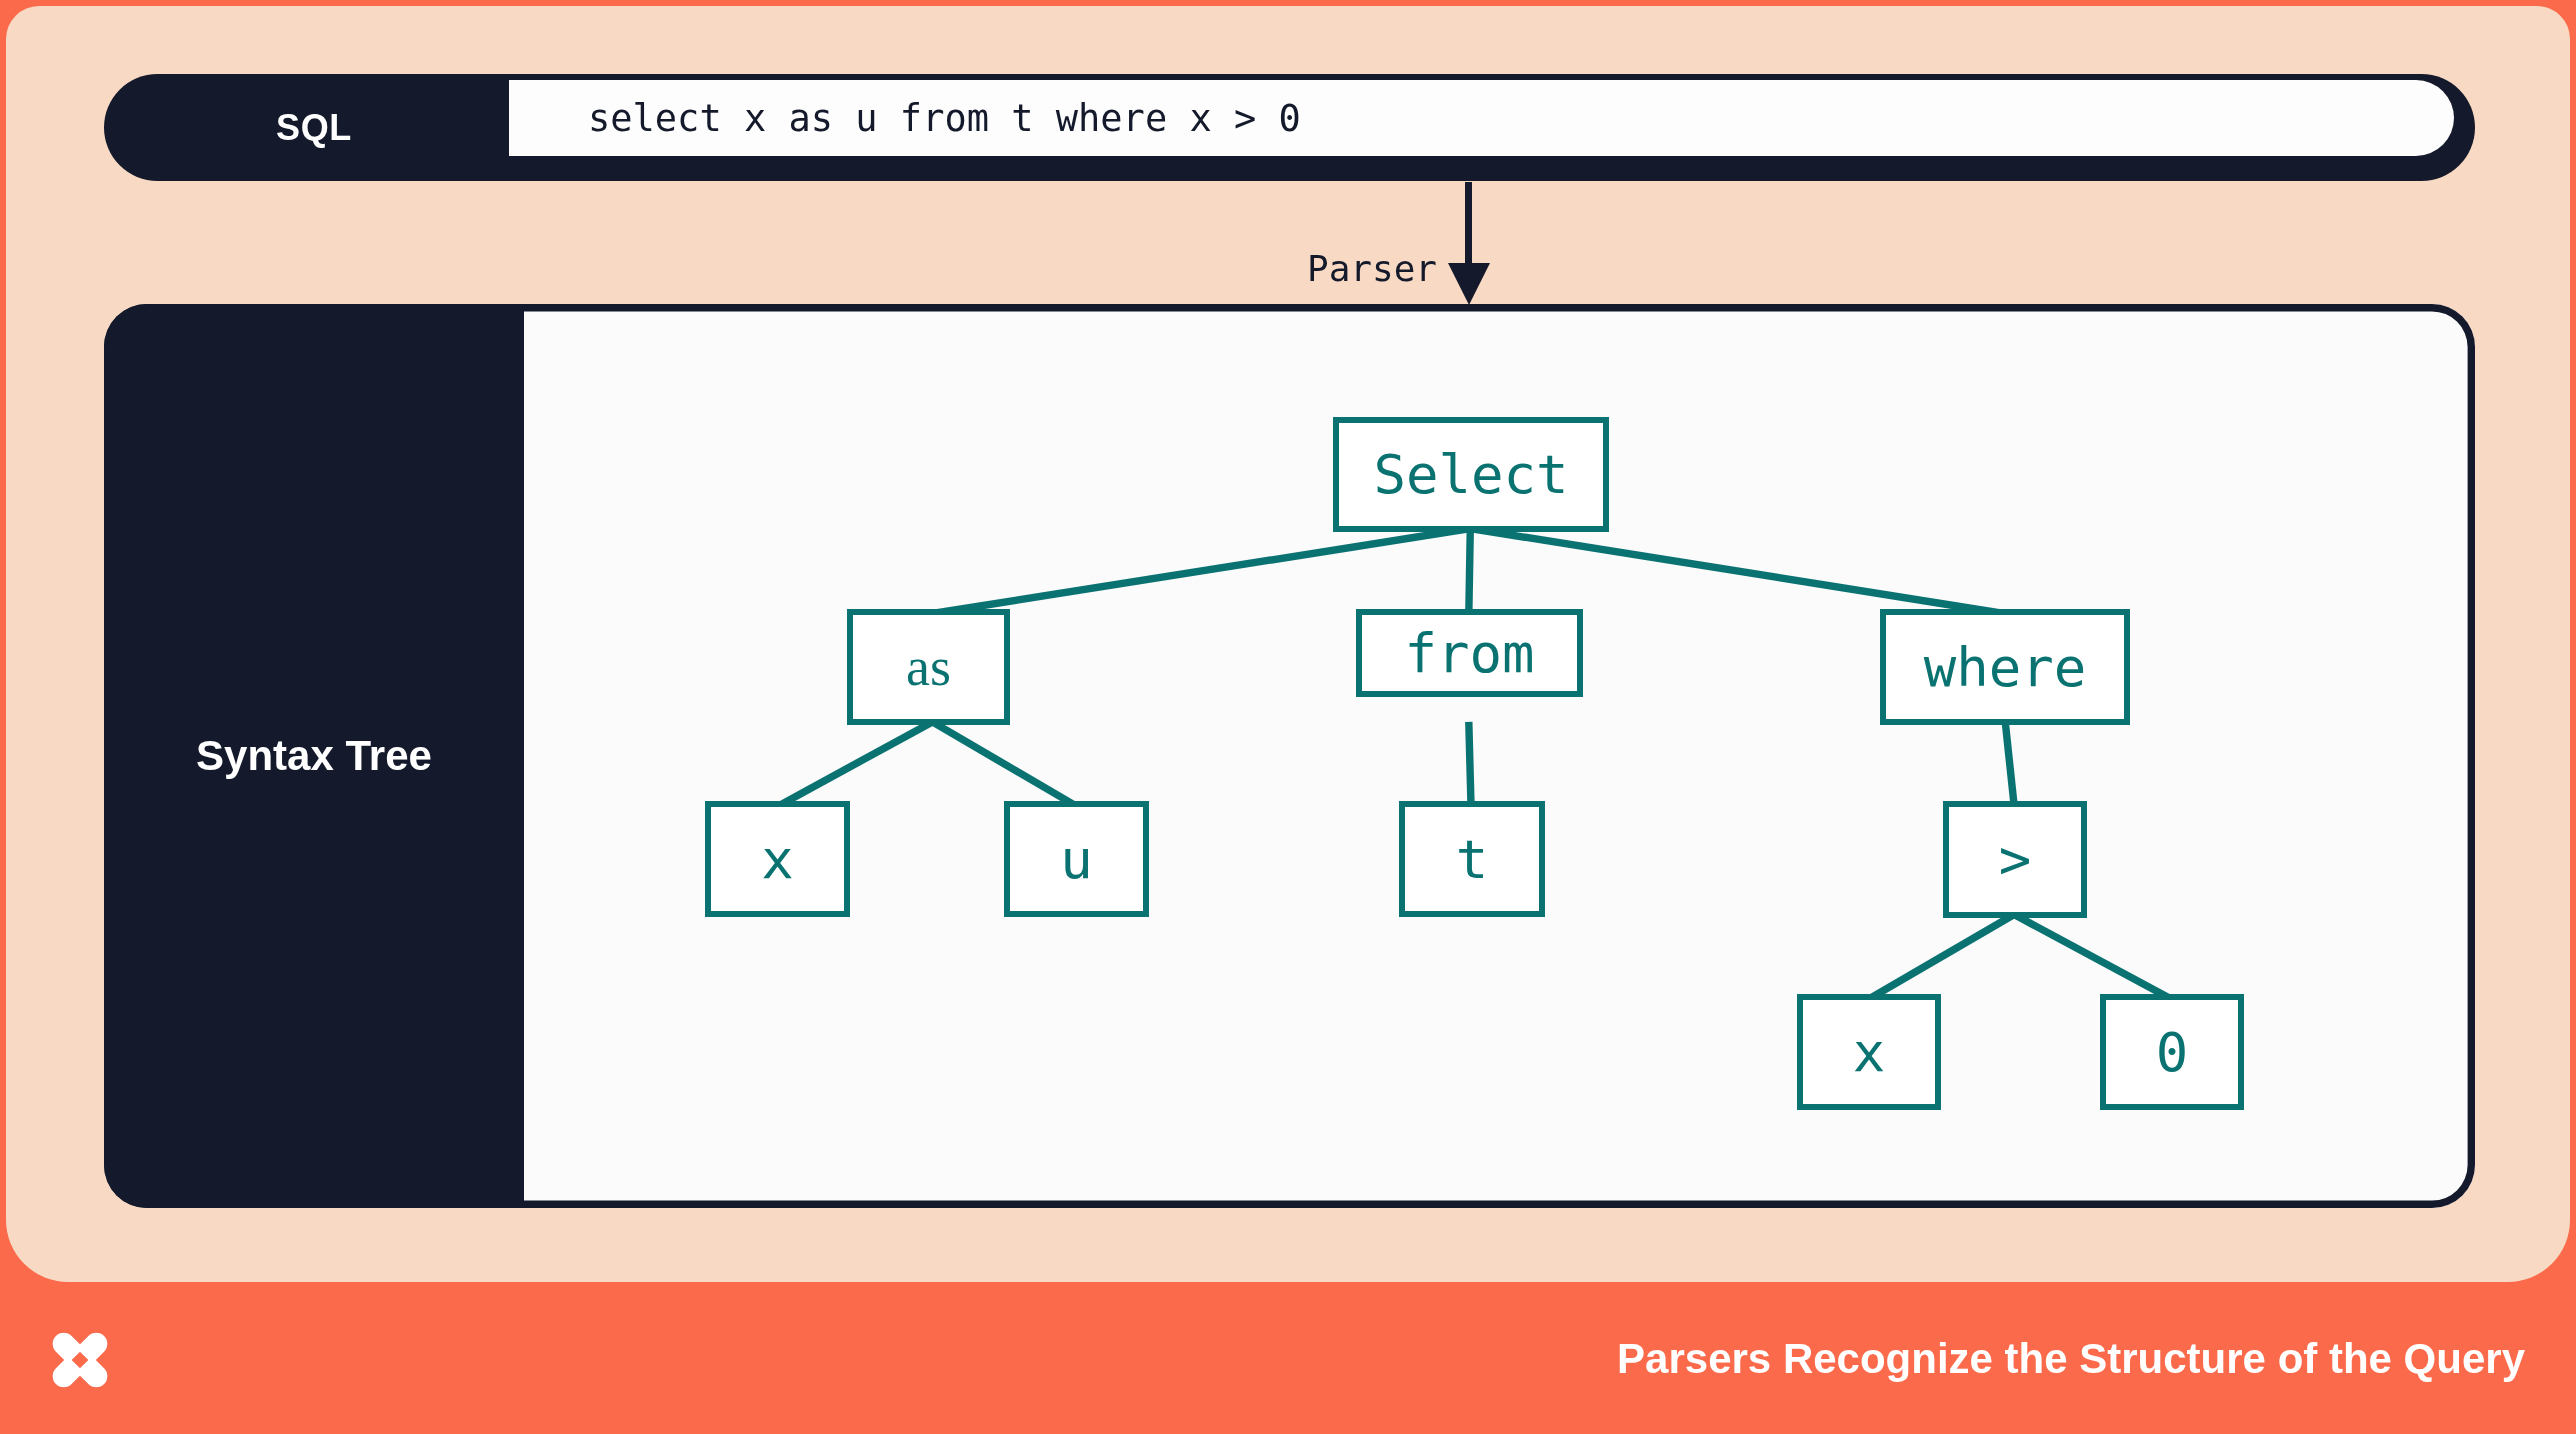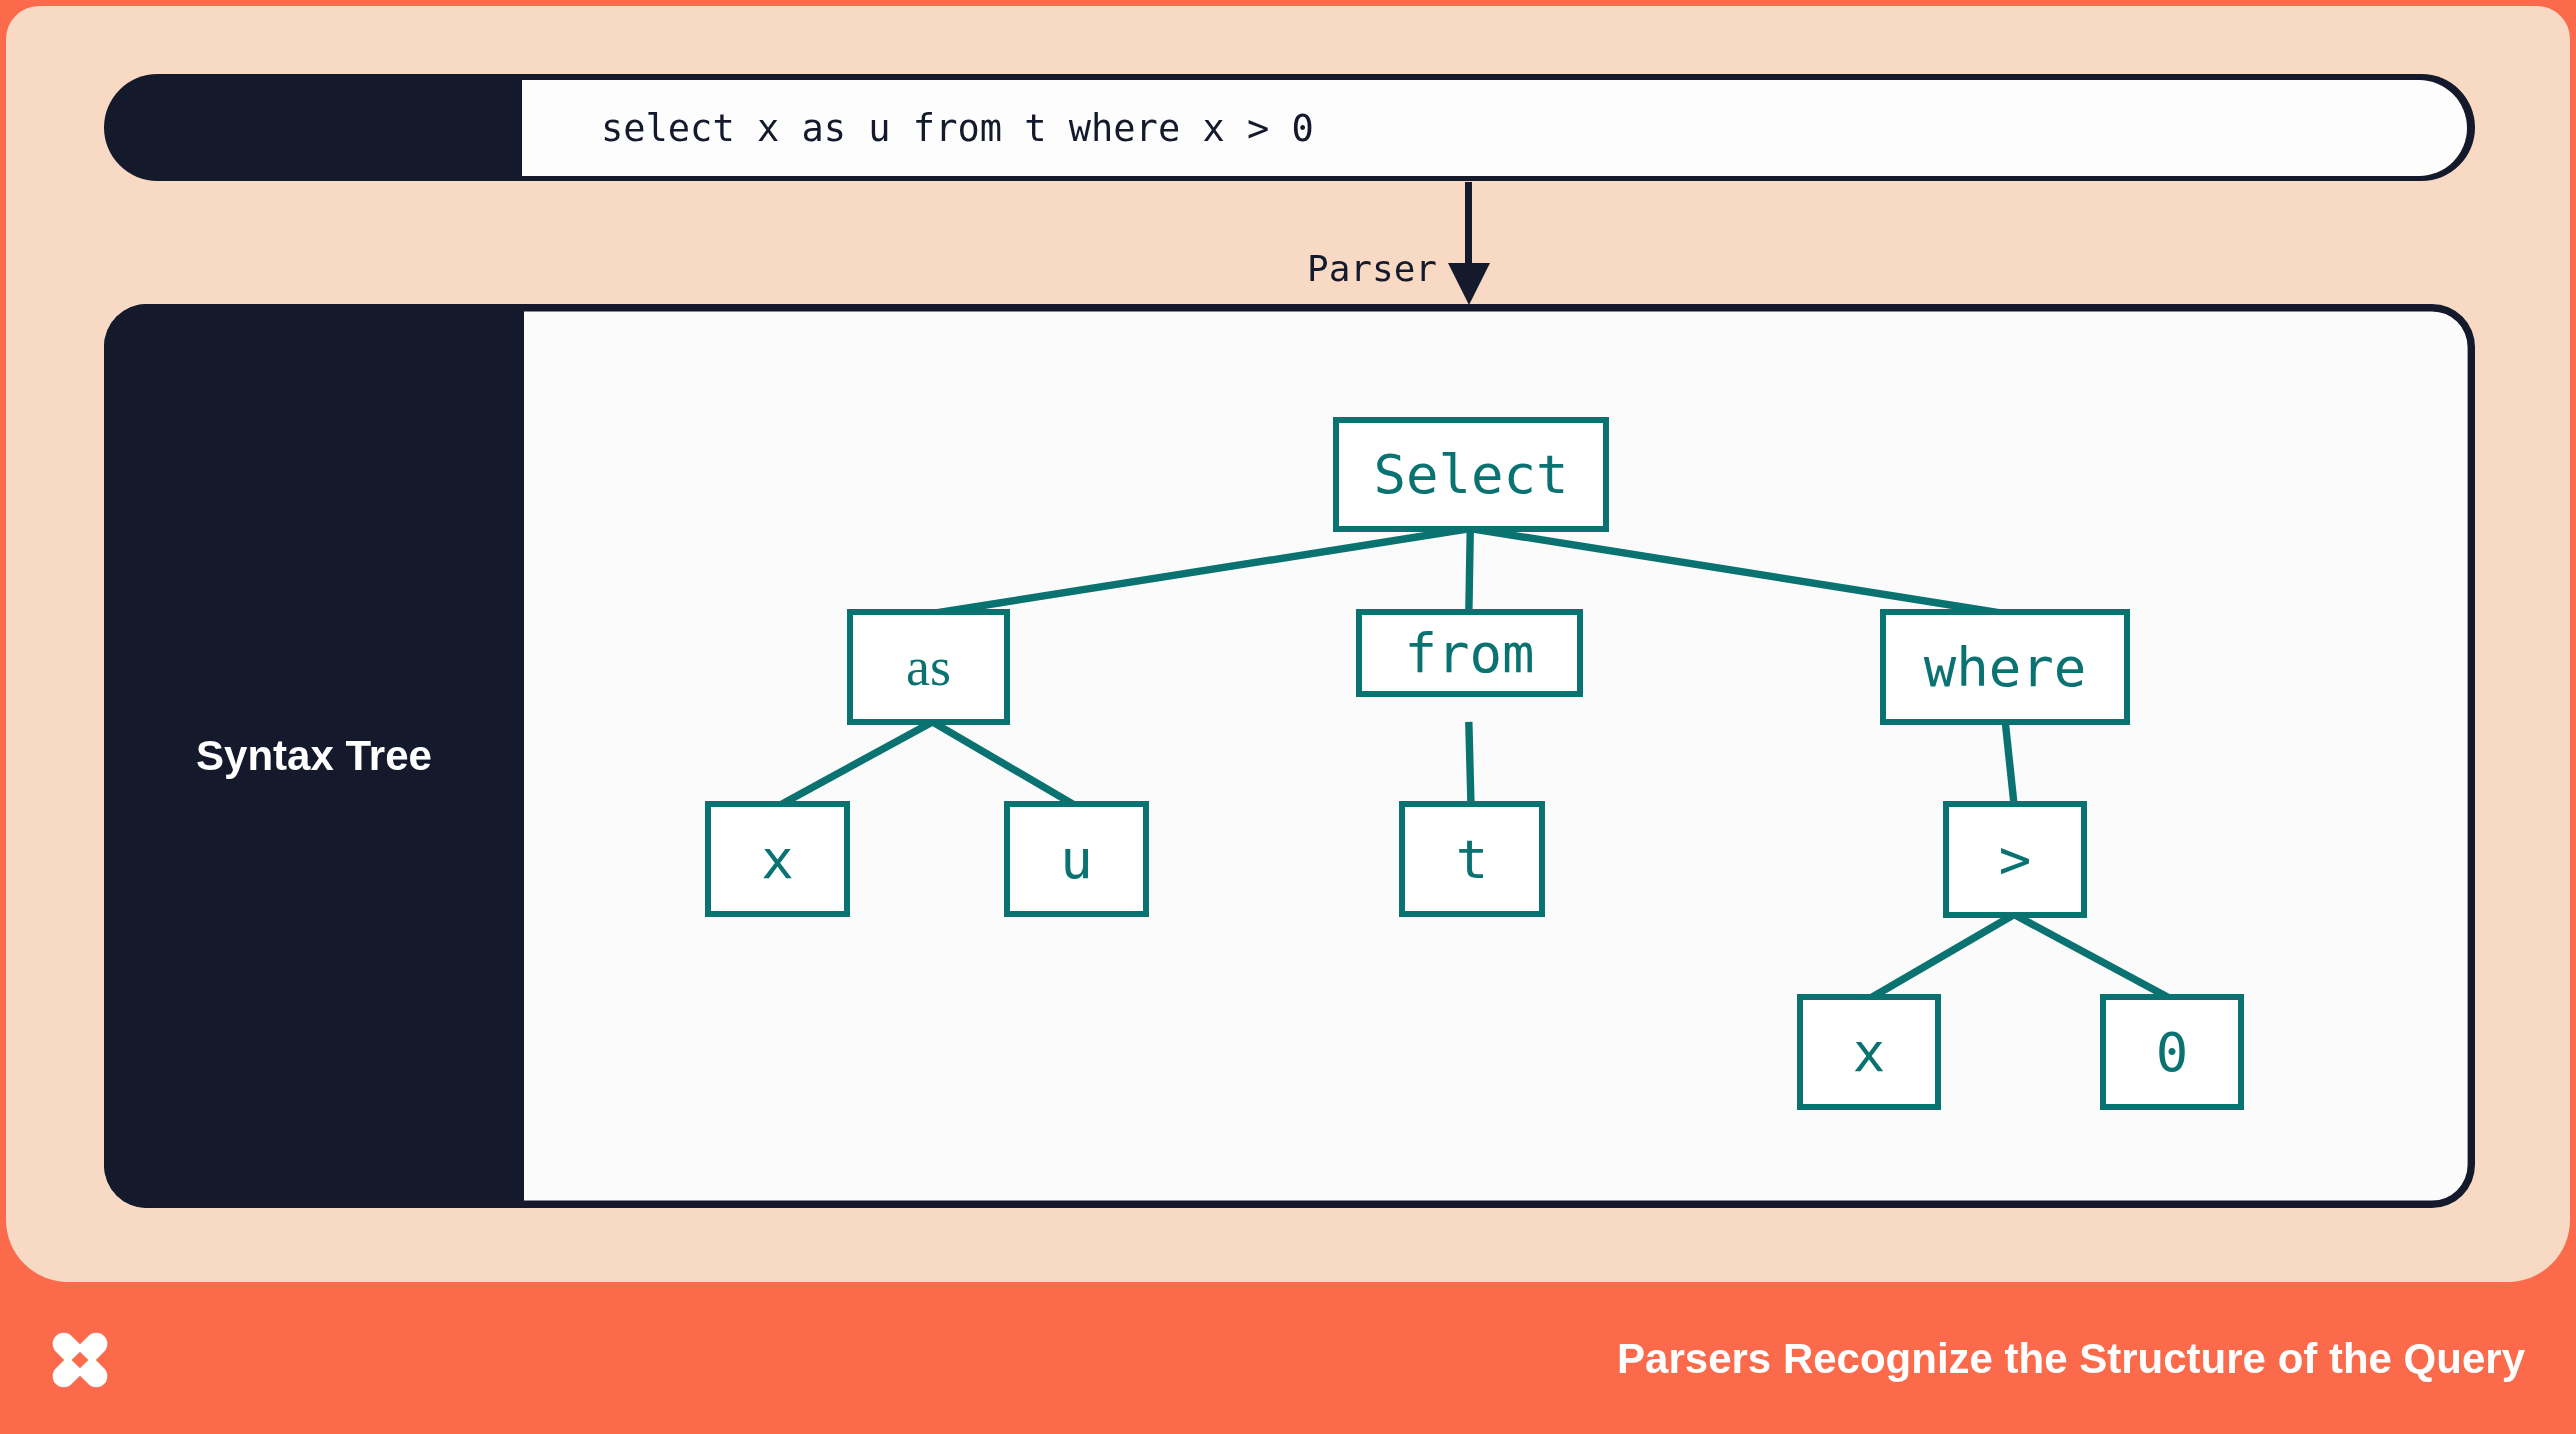--- a/index.html
+++ b/index.html
@@ -106,6 +106,7 @@
 <div class="slide">
 
   <div class="sql-bar">
+    <div class="sql-bar-label">SQL</div>
     <div class="sql-query-area">
       <div class="sql-query">select x as u from t where x &gt; 0</div>
     </div>

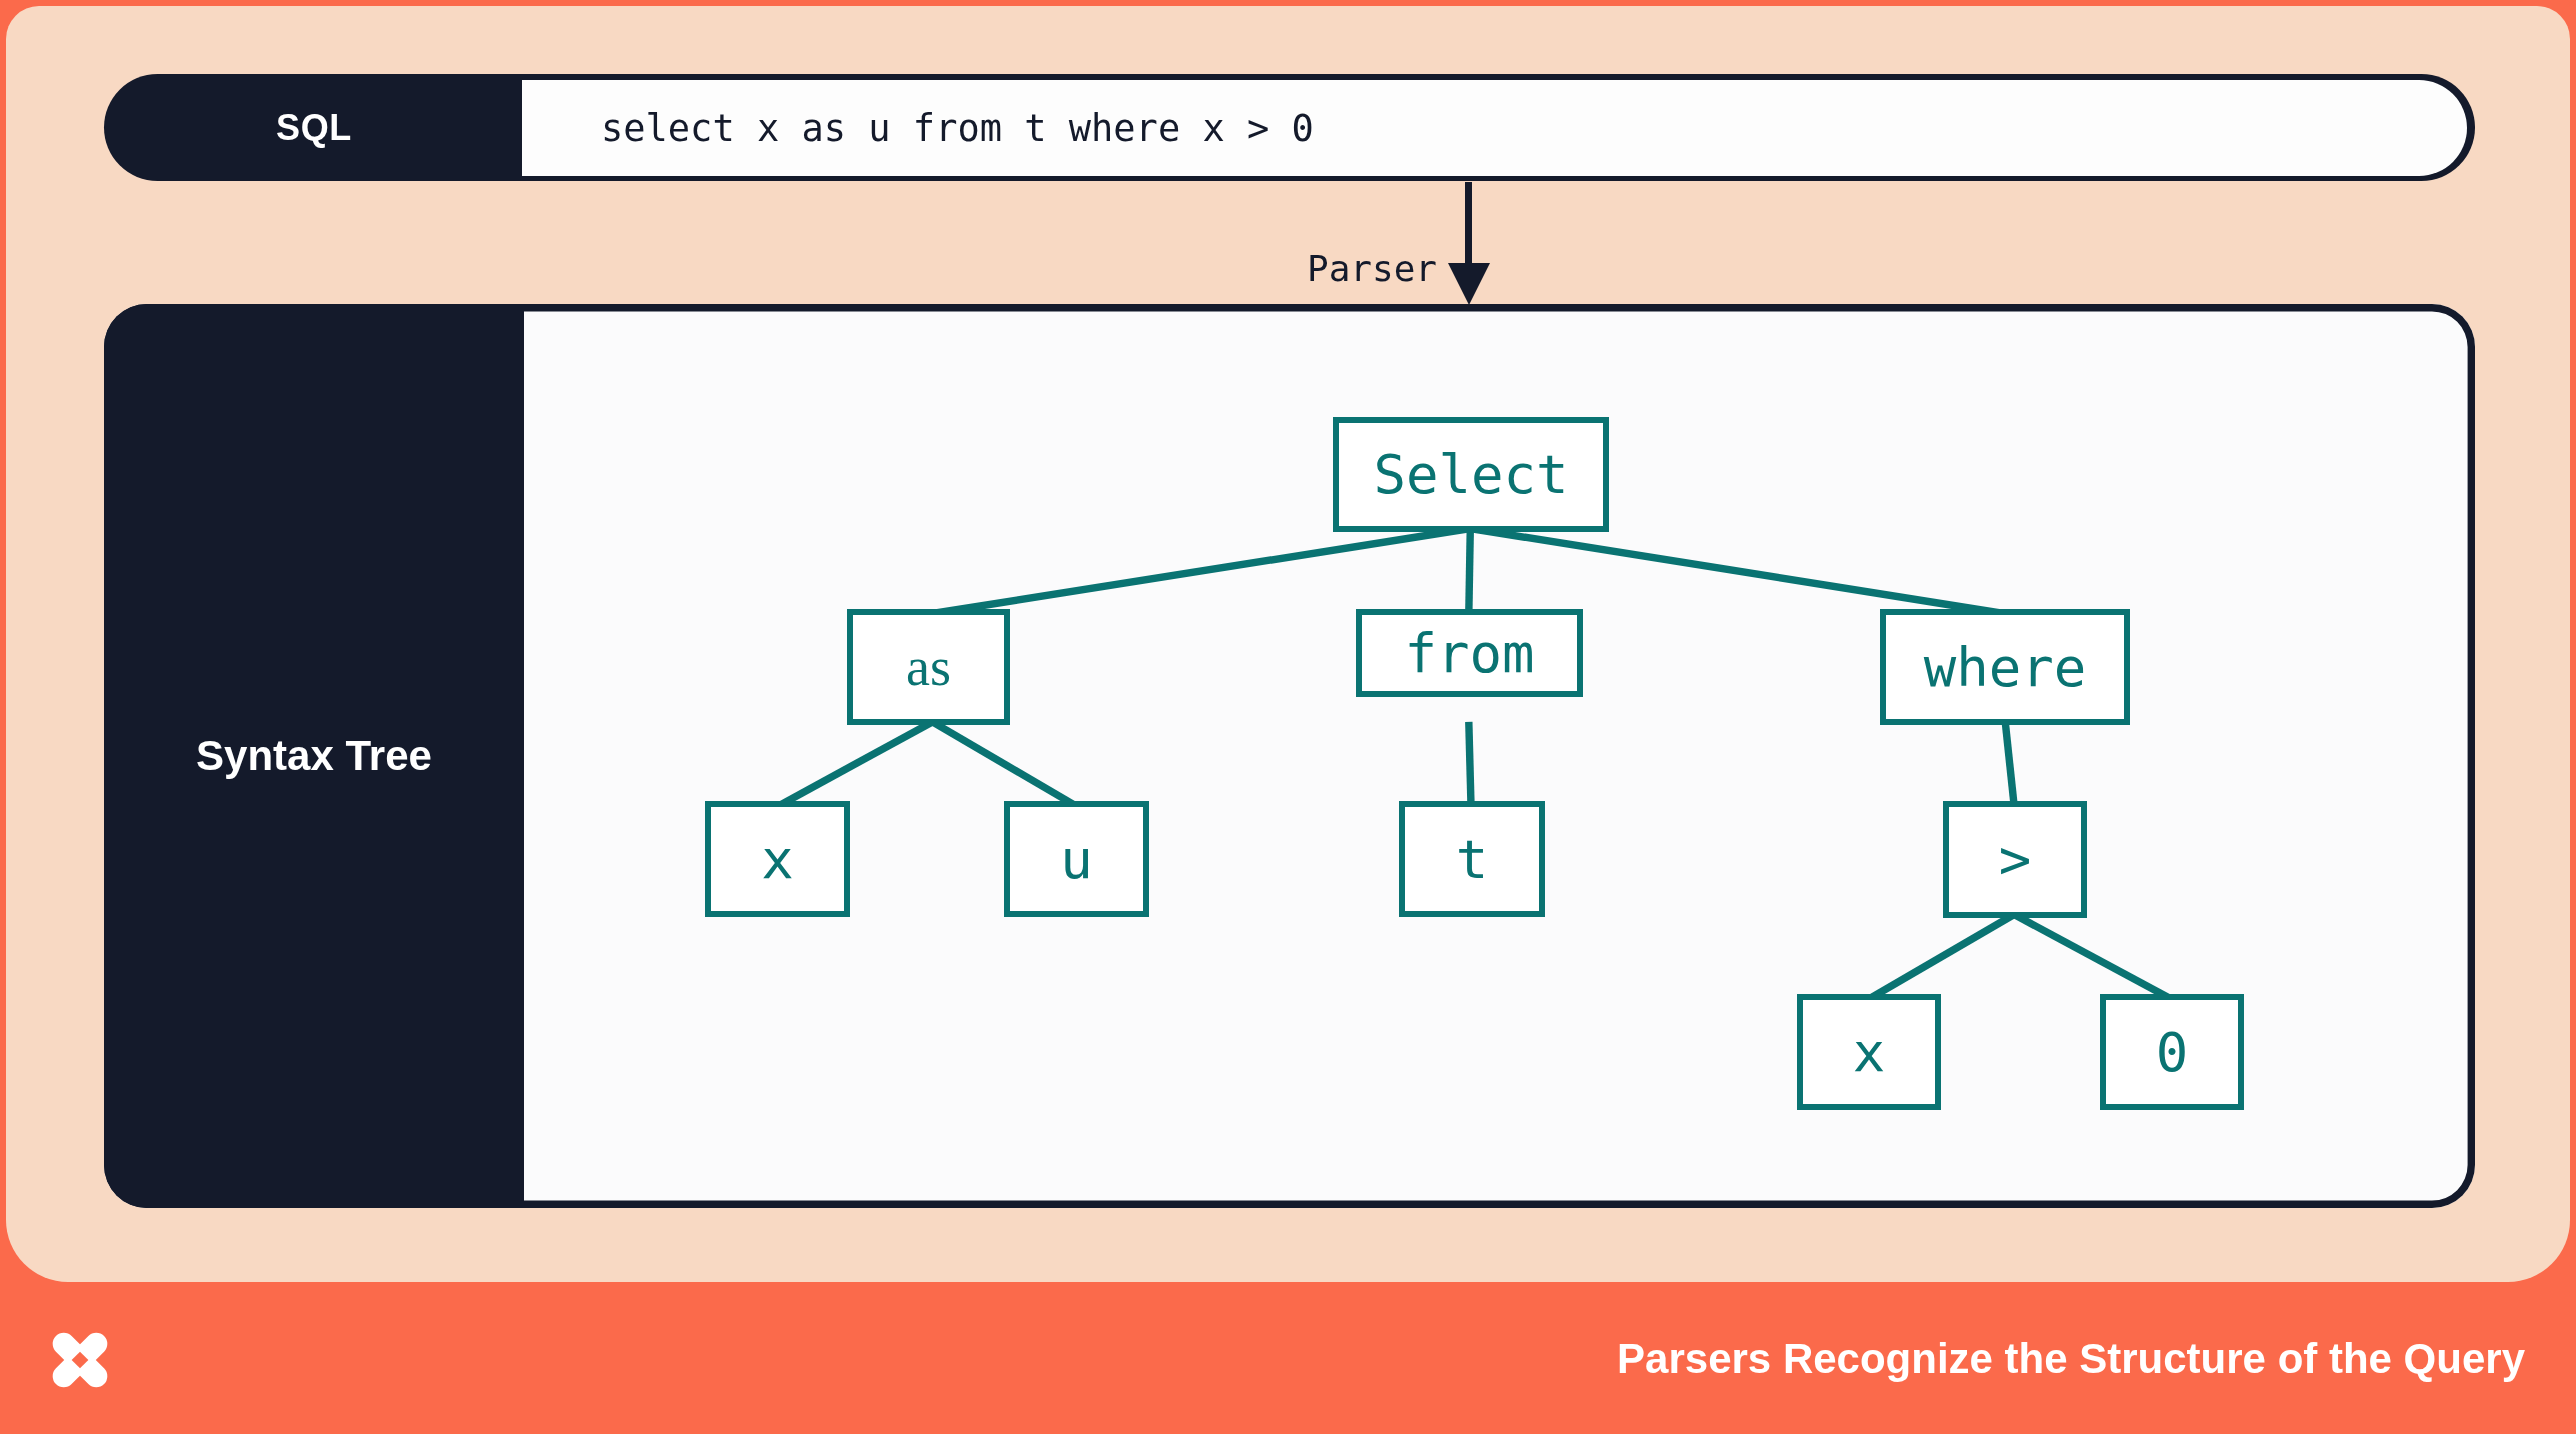--- a/index.html
+++ b/index.html
@@ -27,7 +27,7 @@
     color:#ffffff;font-weight:bold;font-size:36px;letter-spacing:0.7px;
   }
   .sql-query-area{
-    position:absolute;left:418px;top:6px;width:1945px;height:96px;
+    position:absolute;left:405px;top:6px;width:1945px;height:76px;
     background:#fdfdfd;border-radius:0 49px 49px 0;
     display:flex;align-items:center;
   }

